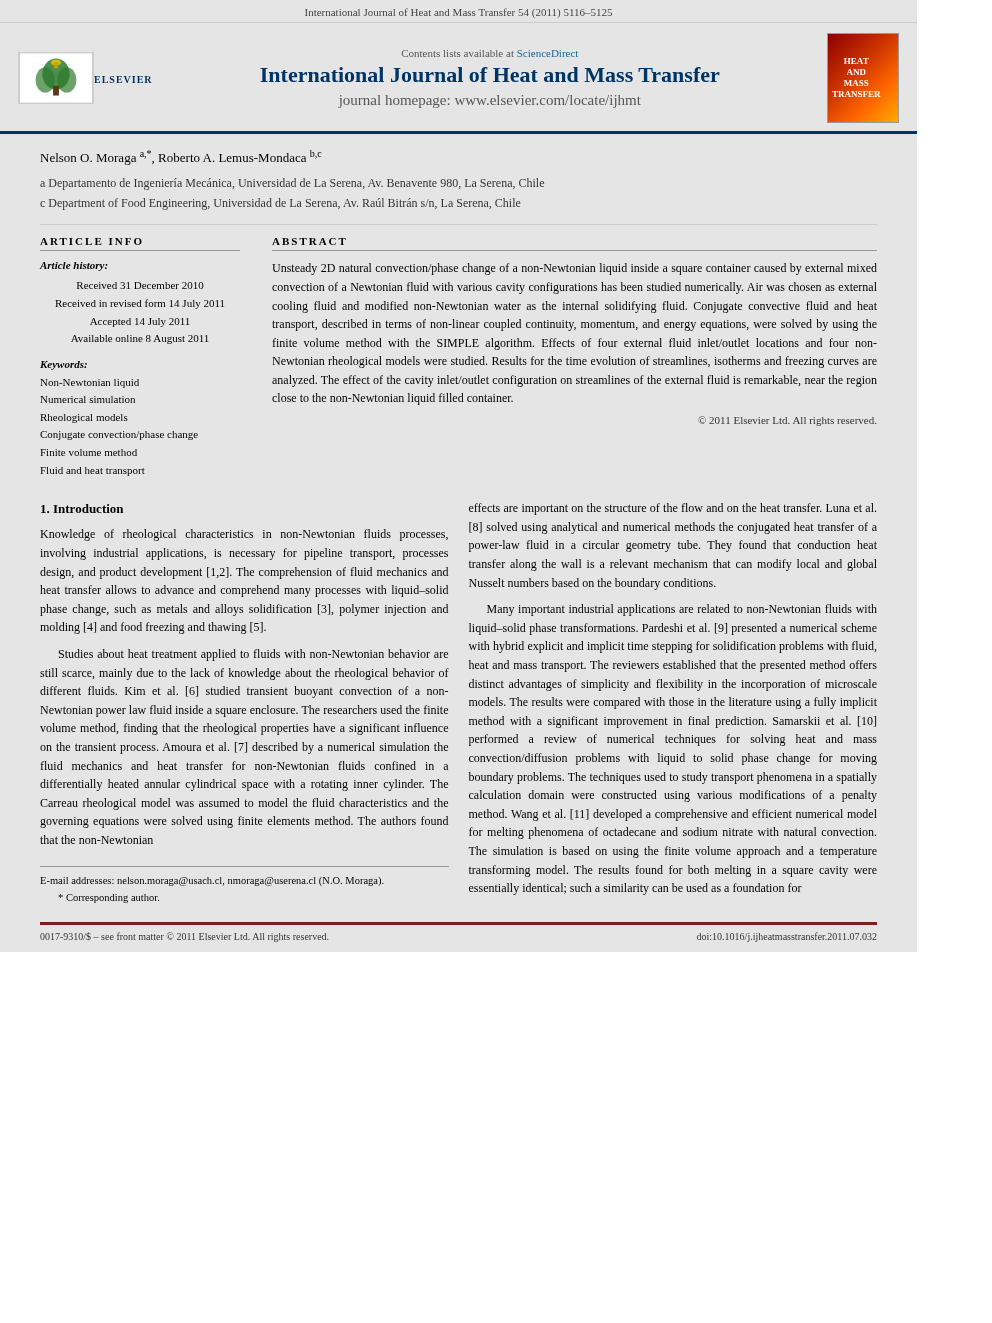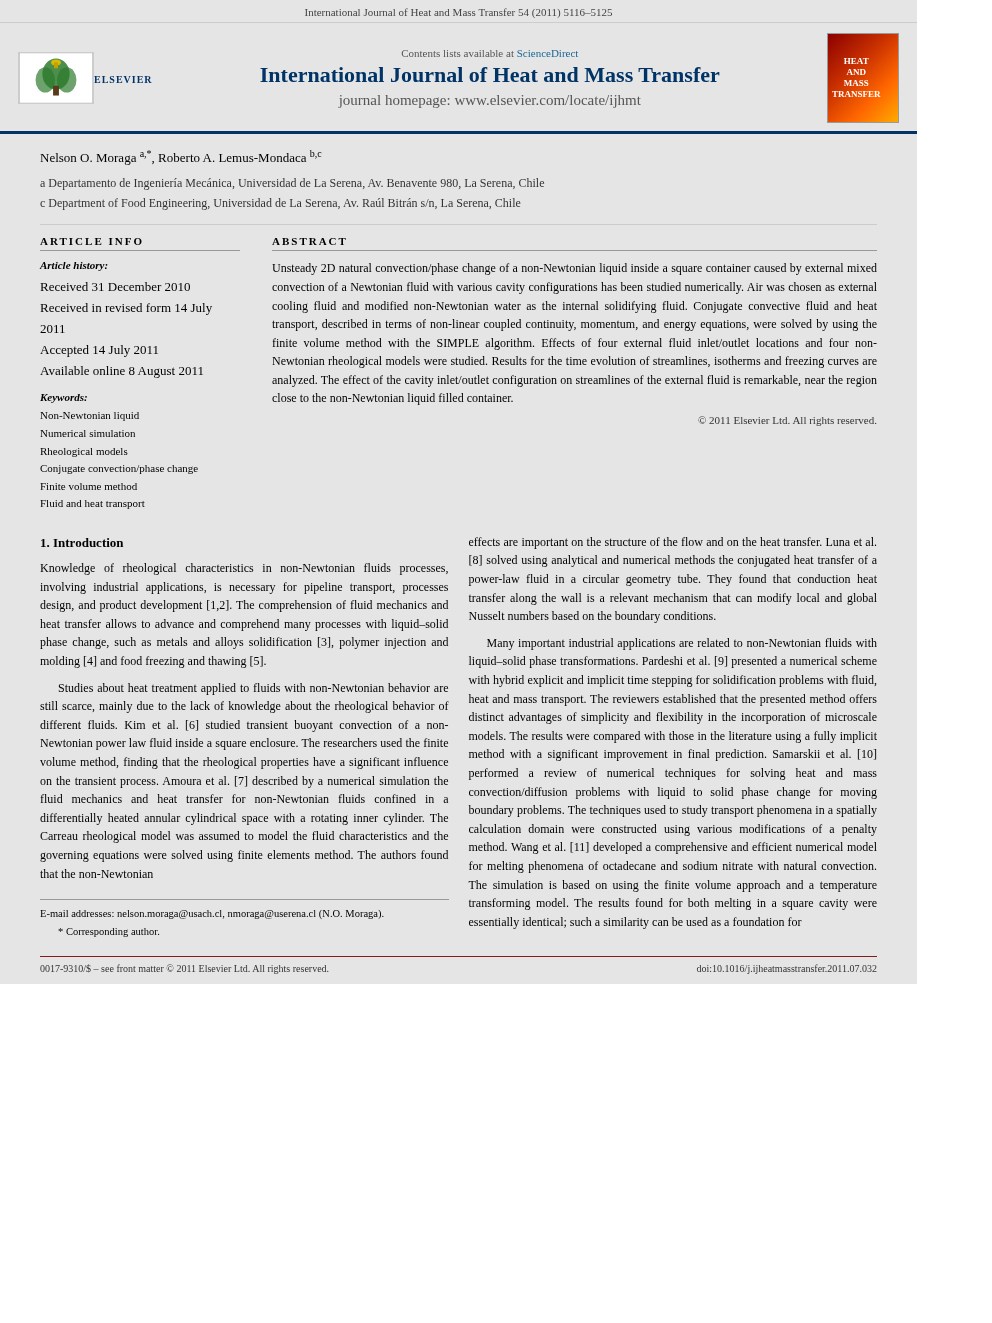--- a/index.html
+++ b/index.html
@@ -160,8 +160,9 @@
       margin-bottom: 6px;
     }
     .info-line {
-      font-size: 13px;
+      font-size: 11px;
       line-height: 1.6;
+      text-align: center;
     }
     .keywords-label {
       font-size: 11px;

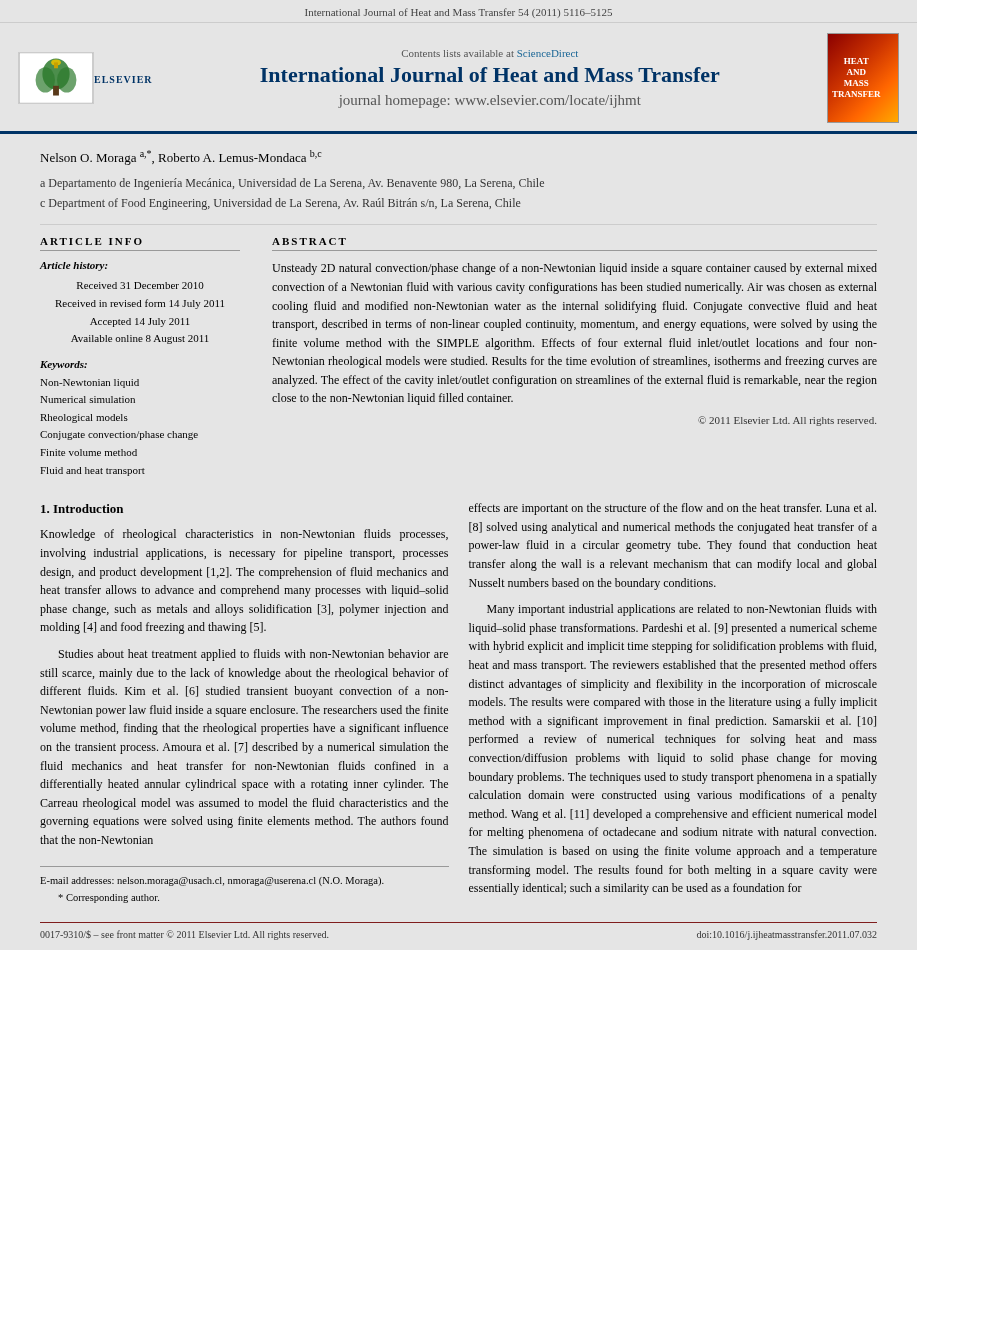--- a/index.html
+++ b/index.html
@@ -224,7 +224,7 @@
     .bottom-info-bar {
       margin-top: 14px;
       padding-top: 6px;
-      border-top: 1px solid #7f1d1d;
+      border-top: 3px solid #7f1d1d;
       font-size: 10px;
       color: #333;
       display: flex;

